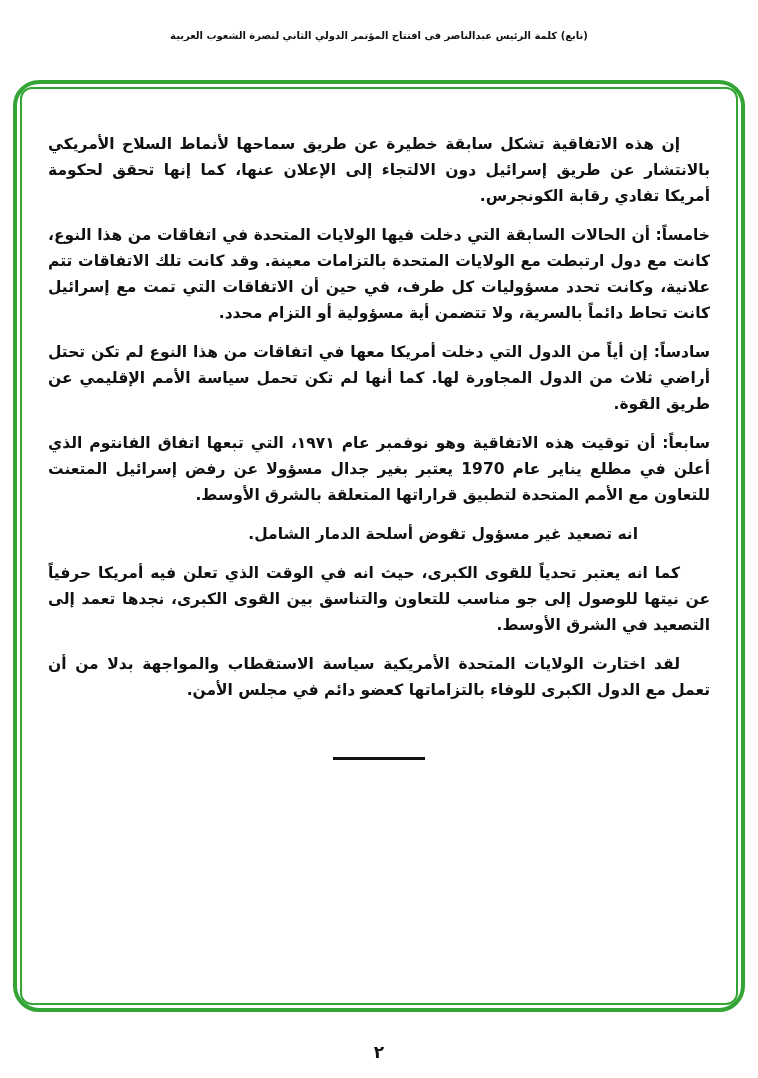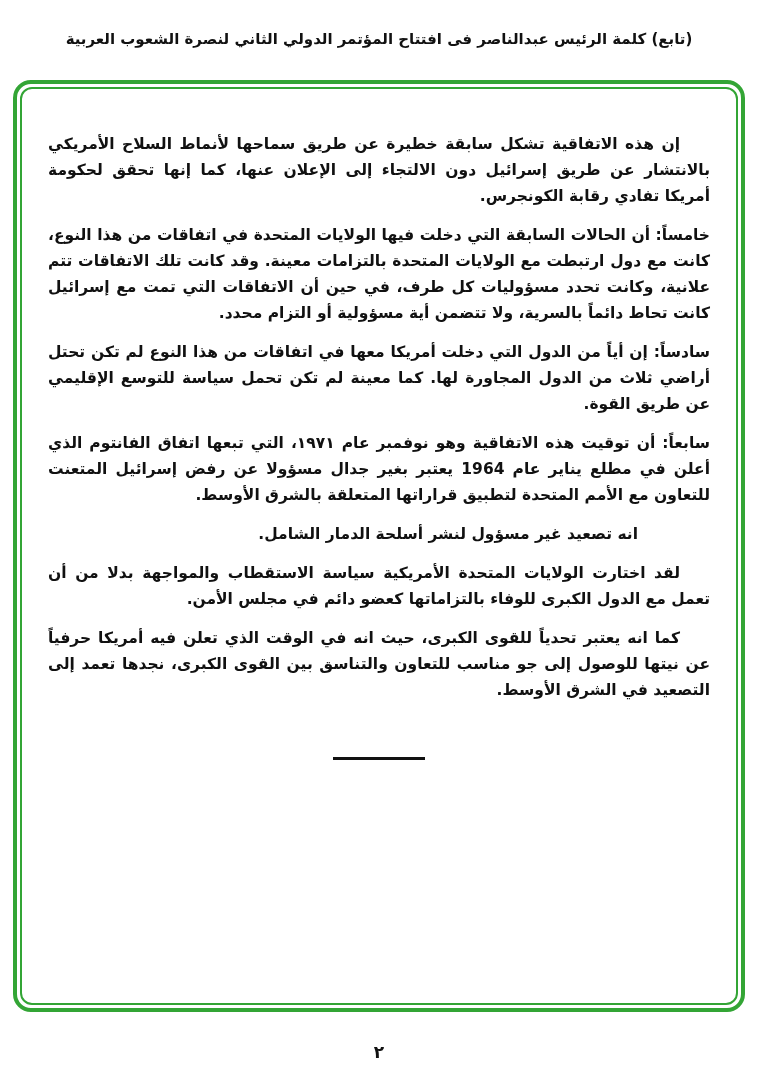--- a/index.html
+++ b/index.html
@@ -23,7 +23,7 @@
     right: 0;
     text-align: center;
     direction: rtl;
-    font-size: 15px;
+    font-size: 10px;
     font-weight: bold;
     letter-spacing: 0.2px;
   }

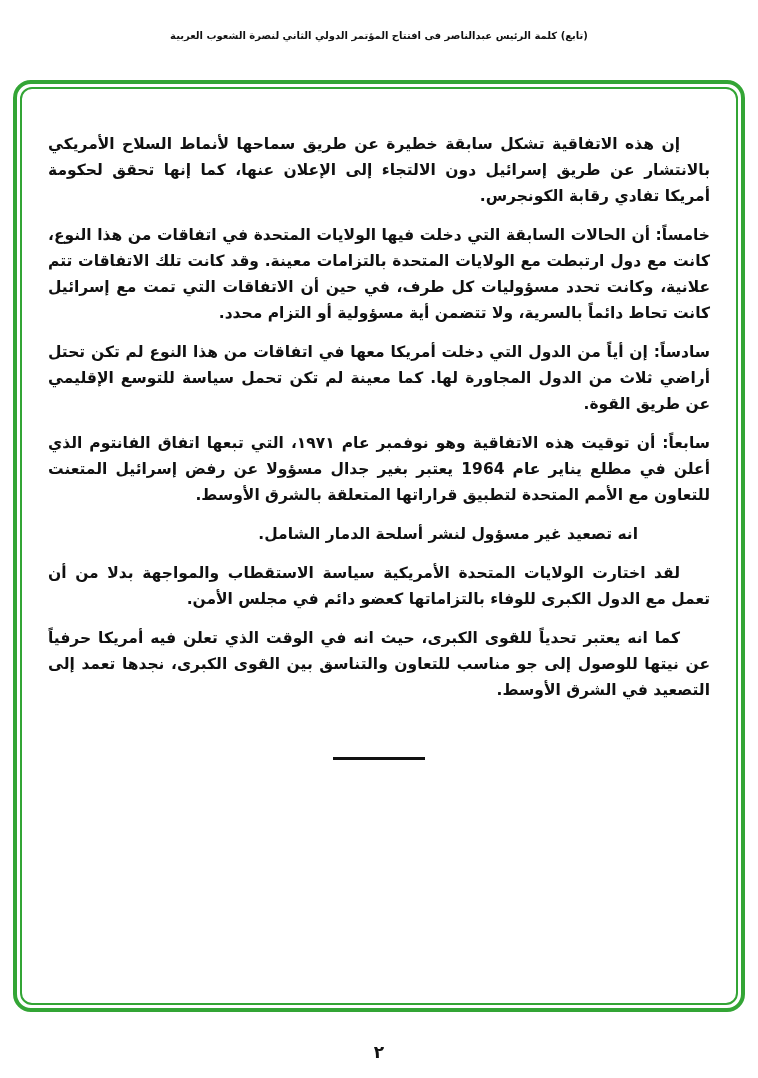--- a/index.html
+++ b/index.html
@@ -34,7 +34,7 @@
     right: 13px;
     bottom: 66px;
     border: 4px solid var(--border_green, #33a535);
-    border-radius: 18px;
+    border-radius: 26px;
     padding: 3px;
     background: #ffffff;
   }

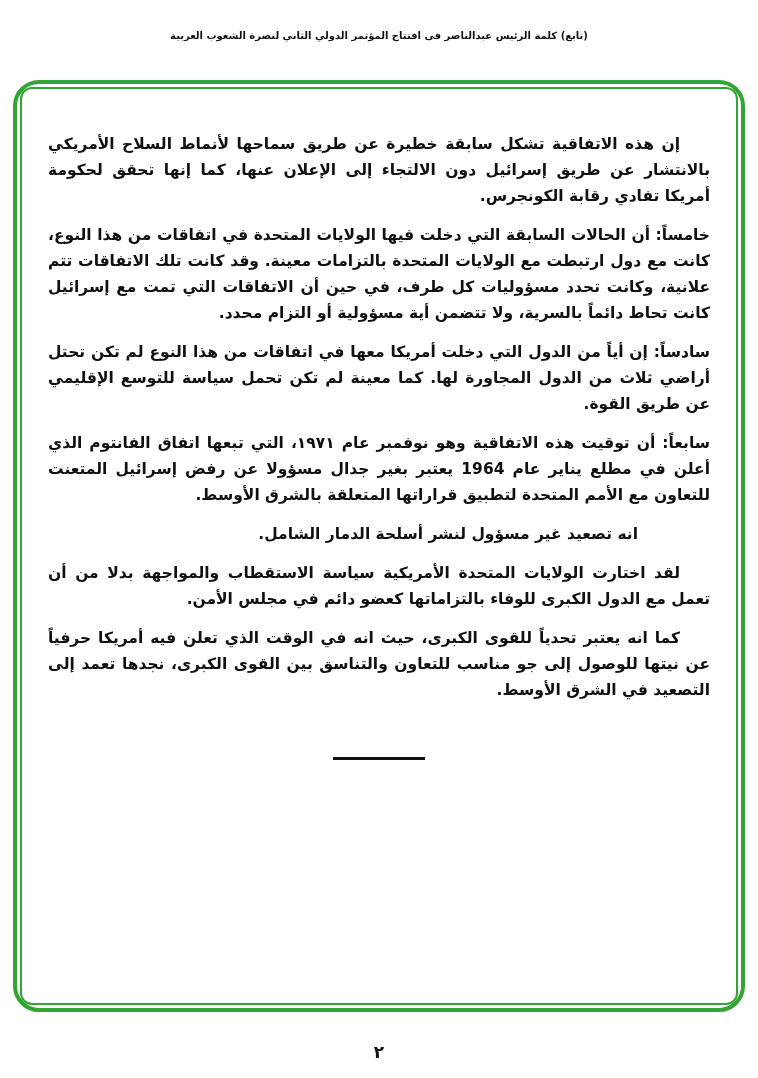--- a/index.html
+++ b/index.html
@@ -87,7 +87,7 @@
 
         <p class="para indent">إن هذه الاتفاقية تشكل سابقة خطيرة عن طريق سماحها لأنماط السلاح الأمريكي بالانتشار عن طريق إسرائيل دون الالتجاء إلى الإعلان عنها، كما إنها تحقق لحكومة أمريكا تفادي رقابة الكونجرس.</p>
         <p class="para">خامساً: أن الحالات السابقة التي دخلت فيها الولايات المتحدة في اتفاقات من هذا النوع، كانت مع دول ارتبطت مع الولايات المتحدة بالتزامات معينة. وقد كانت تلك الاتفاقات تتم علانية، وكانت تحدد مسؤوليات كل طرف، في حين أن الاتفاقات التي تمت مع إسرائيل كانت تحاط دائماً بالسرية، ولا تتضمن أية مسؤولية أو التزام محدد.</p>
-        <p class="para">سادساً: إن أياً من الدول التي دخلت أمريكا معها في اتفاقات من هذا النوع لم تكن تحتل أراضي ثلاث من الدول المجاورة لها. كما معينة لم تكن تحمل سياسة للتوسع الإقليمي عن طريق القوة.</p>
+        <p class="para">سادساً: إن أياً من الدول التي دخلت أمريكا معها في اتفاقات من هذا النوع لم تكن تحتل أراضي ثلاث من الدول المجاورة لها. كما أنها لم تكن تحمل سياسة الأمم الإقليمي عن طريق القوة.</p>
         <p class="para">سابعاً: أن توقيت هذه الاتفاقية وهو نوفمبر عام ١٩٧١، التي تبعها اتفاق الفانتوم الذي أعلن في مطلع يناير عام 1964 يعتبر بغير جدال مسؤولا عن رفض إسرائيل المتعنت للتعاون مع الأمم المتحدة لتطبيق قراراتها المتعلقة بالشرق الأوسط.</p>
         <p class="para indent-large">انه تصعيد غير مسؤول لنشر أسلحة الدمار الشامل.</p>
         <p class="para indent">لقد اختارت الولايات المتحدة الأمريكية سياسة الاستقطاب والمواجهة بدلا من أن تعمل مع الدول الكبرى للوفاء بالتزاماتها كعضو دائم في مجلس الأمن.</p>

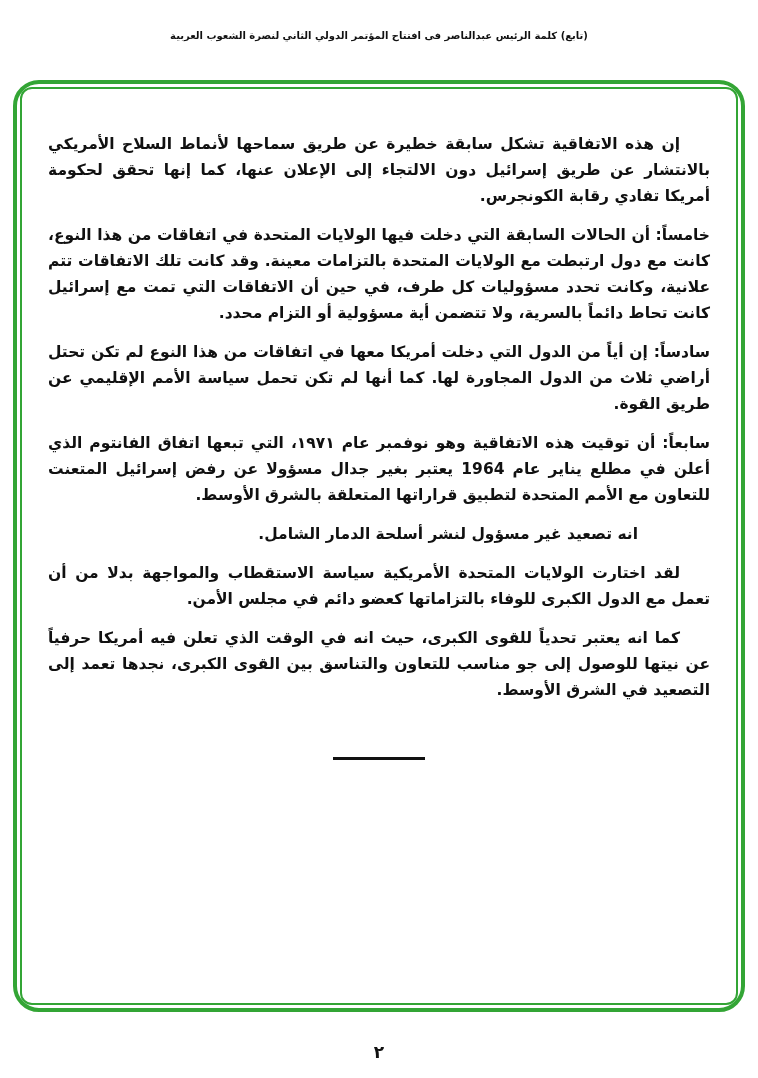--- a/index.html
+++ b/index.html
@@ -88,7 +88,7 @@
         <p class="para indent">إن هذه الاتفاقية تشكل سابقة خطيرة عن طريق سماحها لأنماط السلاح الأمريكي بالانتشار عن طريق إسرائيل دون الالتجاء إلى الإعلان عنها، كما إنها تحقق لحكومة أمريكا تفادي رقابة الكونجرس.</p>
         <p class="para">خامساً: أن الحالات السابقة التي دخلت فيها الولايات المتحدة في اتفاقات من هذا النوع، كانت مع دول ارتبطت مع الولايات المتحدة بالتزامات معينة. وقد كانت تلك الاتفاقات تتم علانية، وكانت تحدد مسؤوليات كل طرف، في حين أن الاتفاقات التي تمت مع إسرائيل كانت تحاط دائماً بالسرية، ولا تتضمن أية مسؤولية أو التزام محدد.</p>
         <p class="para">سادساً: إن أياً من الدول التي دخلت أمريكا معها في اتفاقات من هذا النوع لم تكن تحتل أراضي ثلاث من الدول المجاورة لها. كما أنها لم تكن تحمل سياسة الأمم الإقليمي عن طريق القوة.</p>
-        <p class="para">سابعاً: أن توقيت هذه الاتفاقية وهو نوفمبر عام ١٩٧١، التي تبعها اتفاق الفانتوم الذي أعلن في مطلع يناير عام 1964 يعتبر بغير جدال مسؤولا عن رفض إسرائيل المتعنت للتعاون مع الأمم المتحدة لتطبيق قراراتها المتعلقة بالشرق الأوسط.</p>
+        <p class="para">سابعاً: أن توقيت هذه الاتفاقية وهو نوفمبر عام ١٩٧١، التي تبعها اتفاق الفانتوم الذي أعلن في مطلع يناير عام 1970 يعتبر بغير جدال مسؤولا عن رفض إسرائيل المتعنت للتعاون مع الأمم المتحدة لتطبيق قراراتها المتعلقة بالشرق الأوسط.</p>
         <p class="para indent-large">انه تصعيد غير مسؤول لنشر أسلحة الدمار الشامل.</p>
         <p class="para indent">لقد اختارت الولايات المتحدة الأمريكية سياسة الاستقطاب والمواجهة بدلا من أن تعمل مع الدول الكبرى للوفاء بالتزاماتها كعضو دائم في مجلس الأمن.</p>
         <p class="para indent">كما انه يعتبر تحدياً للقوى الكبرى، حيث انه في الوقت الذي تعلن فيه أمريكا حرفياً عن نيتها للوصول إلى جو مناسب للتعاون والتناسق بين القوى الكبرى، نجدها تعمد إلى التصعيد في الشرق الأوسط.</p>

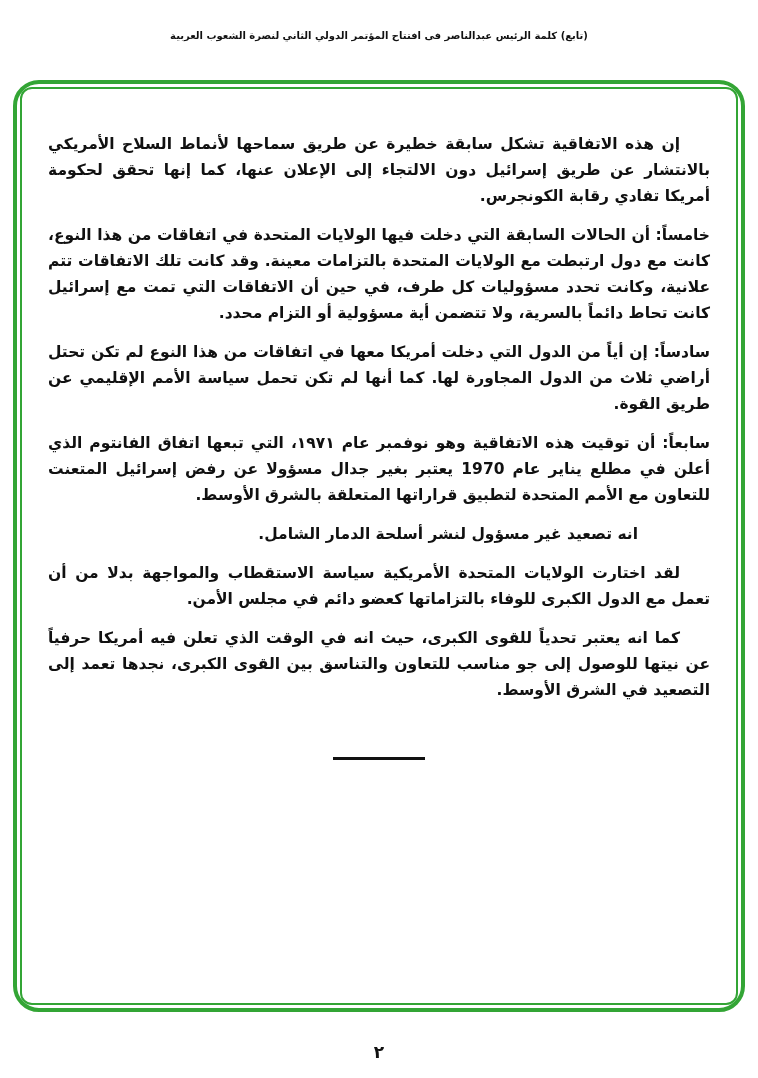--- a/index.html
+++ b/index.html
@@ -89,7 +89,7 @@
         <p class="para">خامساً: أن الحالات السابقة التي دخلت فيها الولايات المتحدة في اتفاقات من هذا النوع، كانت مع دول ارتبطت مع الولايات المتحدة بالتزامات معينة. وقد كانت تلك الاتفاقات تتم علانية، وكانت تحدد مسؤوليات كل طرف، في حين أن الاتفاقات التي تمت مع إسرائيل كانت تحاط دائماً بالسرية، ولا تتضمن أية مسؤولية أو التزام محدد.</p>
         <p class="para">سادساً: إن أياً من الدول التي دخلت أمريكا معها في اتفاقات من هذا النوع لم تكن تحتل أراضي ثلاث من الدول المجاورة لها. كما أنها لم تكن تحمل سياسة الأمم الإقليمي عن طريق القوة.</p>
         <p class="para">سابعاً: أن توقيت هذه الاتفاقية وهو نوفمبر عام ١٩٧١، التي تبعها اتفاق الفانتوم الذي أعلن في مطلع يناير عام 1970 يعتبر بغير جدال مسؤولا عن رفض إسرائيل المتعنت للتعاون مع الأمم المتحدة لتطبيق قراراتها المتعلقة بالشرق الأوسط.</p>
-        <p class="para indent-large">انه تصعيد غير مسؤول لنشر أسلحة الدمار الشامل.</p>
+        <p class="para indent-large">انه تصعيد غير مسؤول تقوض أسلحة الدمار الشامل.</p>
         <p class="para indent">لقد اختارت الولايات المتحدة الأمريكية سياسة الاستقطاب والمواجهة بدلا من أن تعمل مع الدول الكبرى للوفاء بالتزاماتها كعضو دائم في مجلس الأمن.</p>
         <p class="para indent">كما انه يعتبر تحدياً للقوى الكبرى، حيث انه في الوقت الذي تعلن فيه أمريكا حرفياً عن نيتها للوصول إلى جو مناسب للتعاون والتناسق بين القوى الكبرى، نجدها تعمد إلى التصعيد في الشرق الأوسط.</p>
 

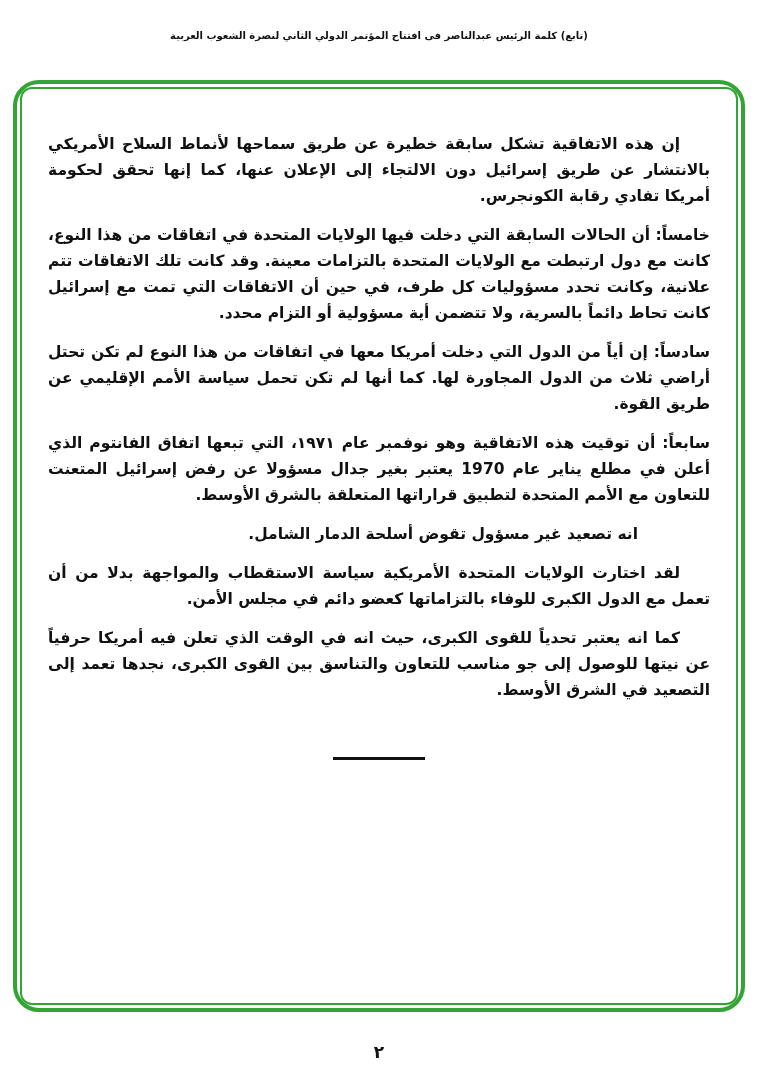--- a/index.html
+++ b/index.html
@@ -90,8 +90,8 @@
         <p class="para">سادساً: إن أياً من الدول التي دخلت أمريكا معها في اتفاقات من هذا النوع لم تكن تحتل أراضي ثلاث من الدول المجاورة لها. كما أنها لم تكن تحمل سياسة الأمم الإقليمي عن طريق القوة.</p>
         <p class="para">سابعاً: أن توقيت هذه الاتفاقية وهو نوفمبر عام ١٩٧١، التي تبعها اتفاق الفانتوم الذي أعلن في مطلع يناير عام 1970 يعتبر بغير جدال مسؤولا عن رفض إسرائيل المتعنت للتعاون مع الأمم المتحدة لتطبيق قراراتها المتعلقة بالشرق الأوسط.</p>
         <p class="para indent-large">انه تصعيد غير مسؤول تقوض أسلحة الدمار الشامل.</p>
+        <p class="para indent">كما انه يعتبر تحدياً للقوى الكبرى، حيث انه في الوقت الذي تعلن فيه أمريكا حرفياً عن نيتها للوصول إلى جو مناسب للتعاون والتناسق بين القوى الكبرى، نجدها تعمد إلى التصعيد في الشرق الأوسط.</p>
         <p class="para indent">لقد اختارت الولايات المتحدة الأمريكية سياسة الاستقطاب والمواجهة بدلا من أن تعمل مع الدول الكبرى للوفاء بالتزاماتها كعضو دائم في مجلس الأمن.</p>
-        <p class="para indent">كما انه يعتبر تحدياً للقوى الكبرى، حيث انه في الوقت الذي تعلن فيه أمريكا حرفياً عن نيتها للوصول إلى جو مناسب للتعاون والتناسق بين القوى الكبرى، نجدها تعمد إلى التصعيد في الشرق الأوسط.</p>
 
         <div class="end-divider"></div>
 

